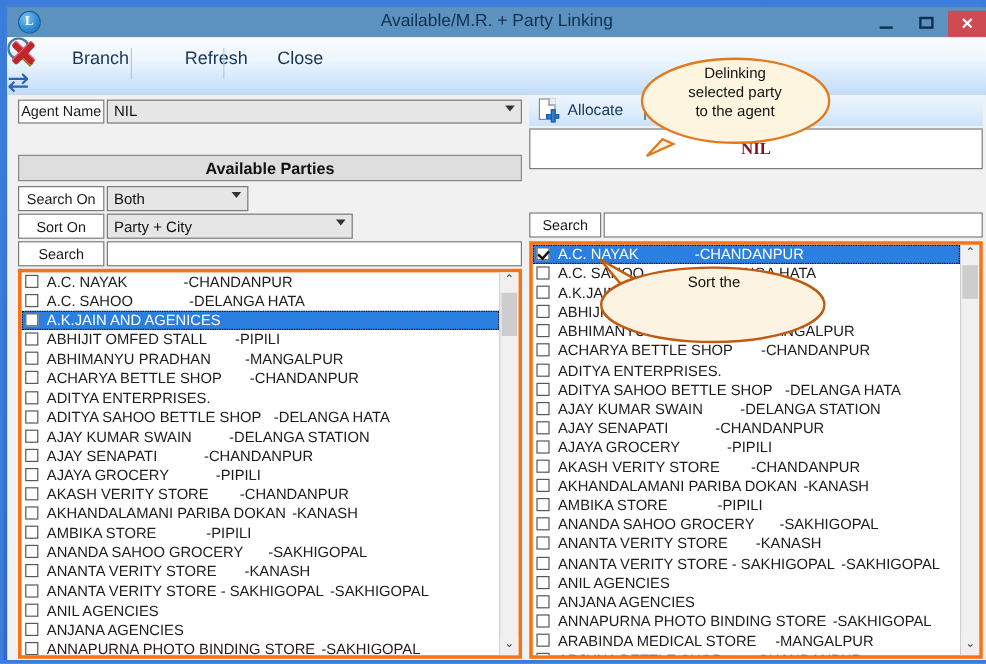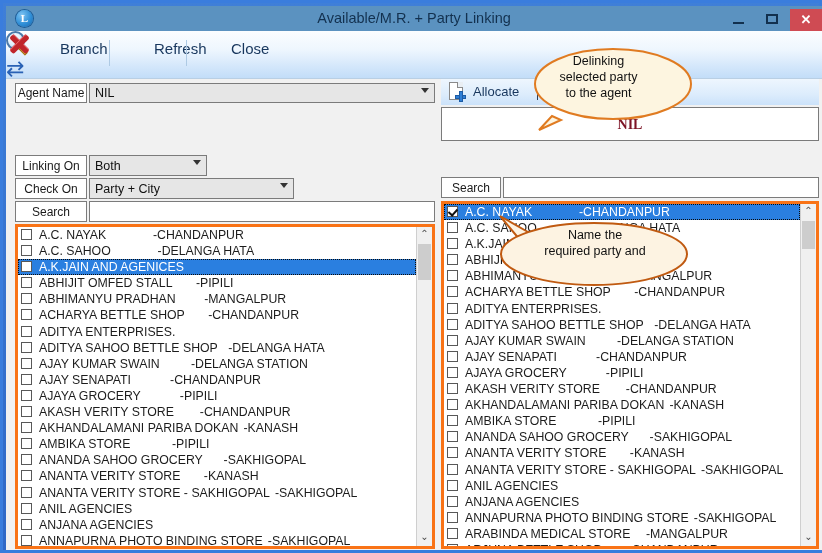--- a/index.html
+++ b/index.html
@@ -154,7 +154,7 @@
   .callout-svg{position:absolute;pointer-events:none;}
   .callout-text{position:absolute;text-align:center;color:#111;font-size:12.5px;line-height:16px;}
   #callout1{left:521px;top:13px;}
-  #callout1-text{left:520px;top:22px;width:145px;}
+  #callout1-text{left:534px;top:22px;width:145px;}
   #callout2{left:488px;top:183px;}
   #callout2-text{left:500px;top:196px;width:178px;}
 </style>

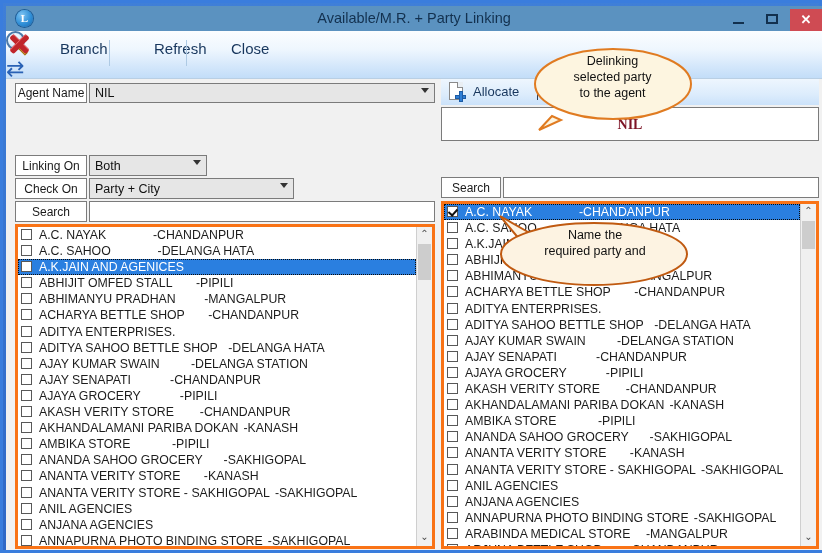--- a/index.html
+++ b/index.html
@@ -206,6 +206,7 @@
       </div>
     </div>
 
+    <div id="hdr-available">Available Parties</div>
 
     <div id="filter-row">
       <div class="lbl-box" style="left:0;width:72px;height:21px;line-height:20px;">Linking On</div>

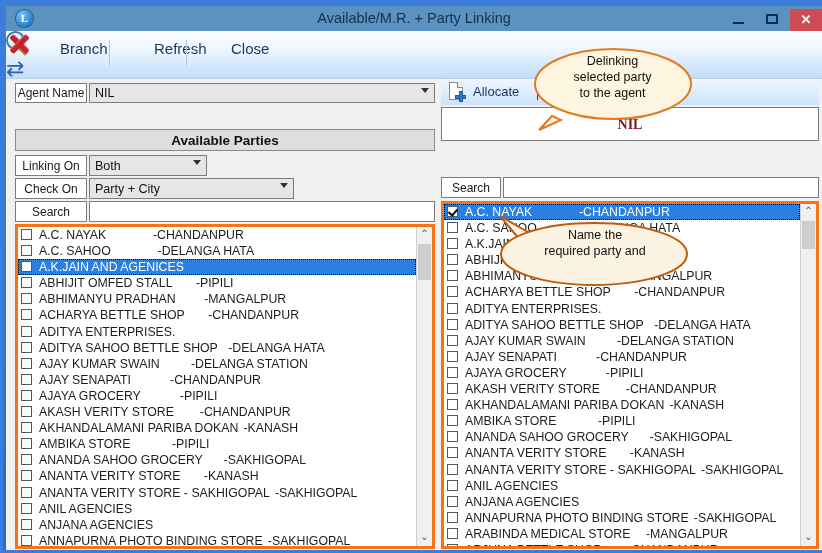--- a/index.html
+++ b/index.html
@@ -209,7 +209,7 @@
     <div id="hdr-available">Available Parties</div>
 
     <div id="filter-row">
-      <div class="lbl-box" style="left:0;width:72px;height:21px;line-height:20px;">Linking On</div>
+      <div class="lbl-box" style="left:0;width:72px;height:21px;line-height:20px;">Search On</div>
       <div class="field-box" style="left:74px;width:118px;height:21px;line-height:20px;">
         <span>Both</span>
         <span class="caret"></span>

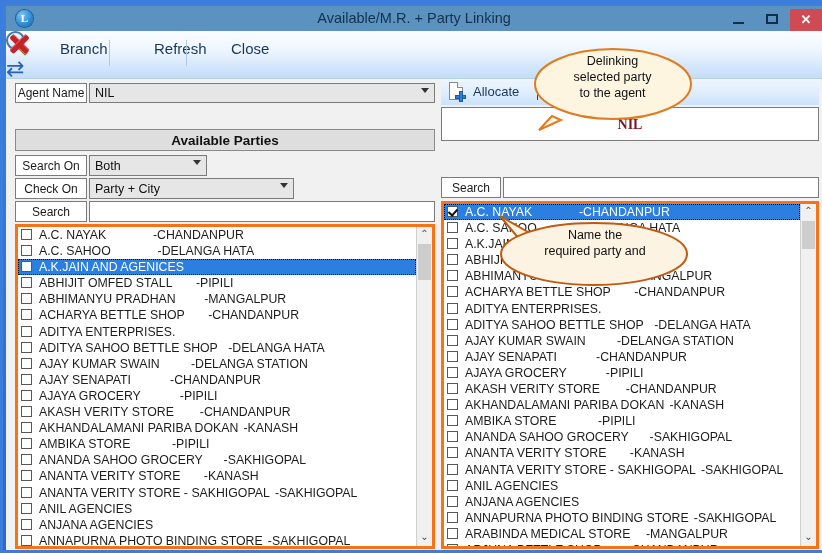--- a/index.html
+++ b/index.html
@@ -216,7 +216,7 @@
       </div>
     </div>
     <div id="sort-row">
-      <div class="lbl-box" style="left:0;width:72px;height:21px;line-height:20px;">Check On</div>
+      <div class="lbl-box" style="left:0;width:72px;height:21px;line-height:20px;">Sort On</div>
       <div class="field-box" style="left:74px;width:205px;height:21px;line-height:20px;">
         <span>Party + City</span>
         <span class="caret"></span>

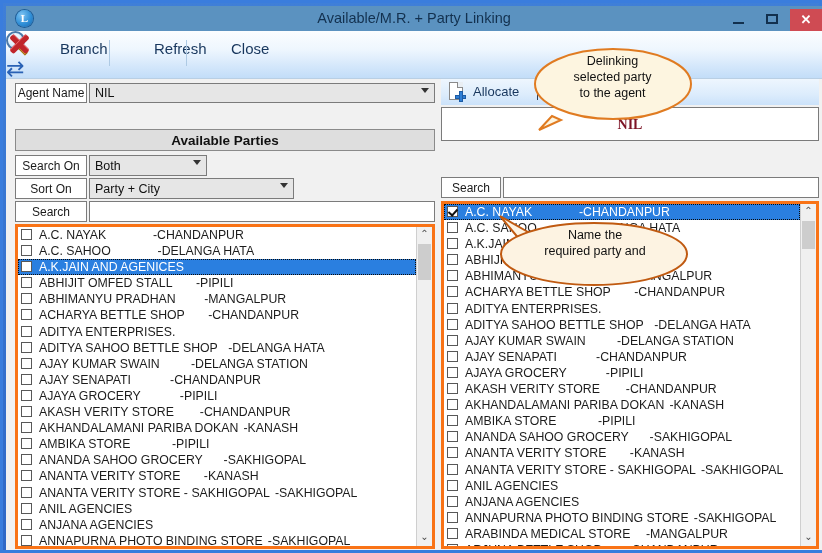--- a/index.html
+++ b/index.html
@@ -338,7 +338,7 @@
       <ellipse cx="100" cy="40" rx="93" ry="31" fill="#fdf3e2" stroke="#c05a11" stroke-width="2"></ellipse>
     </svg>
     <div class="callout-text" id="callout2-text">
-      <div>Name the</div>
+      <div>Sort the</div>
       <div>required party and</div>
     </div>
 

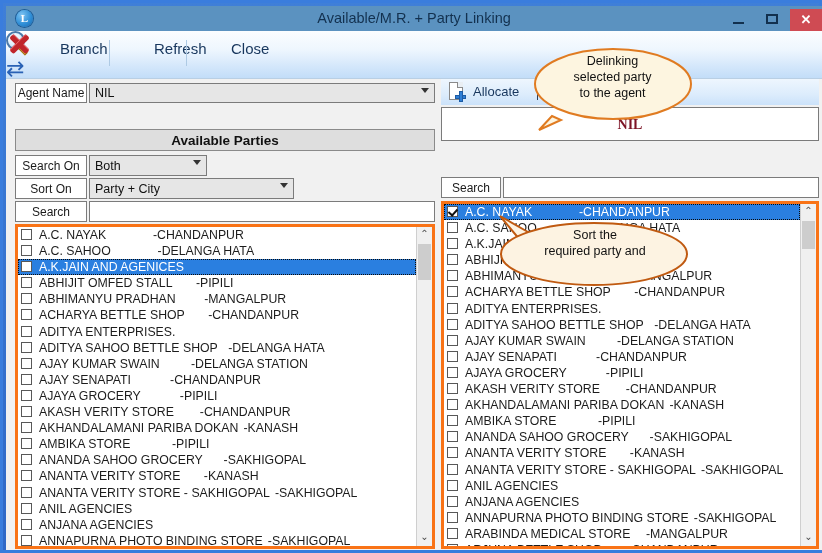--- a/index.html
+++ b/index.html
@@ -339,7 +339,6 @@
     </svg>
     <div class="callout-text" id="callout2-text">
       <div>Sort the</div>
-      <div>required party and</div>
     </div>
 
   </div>

